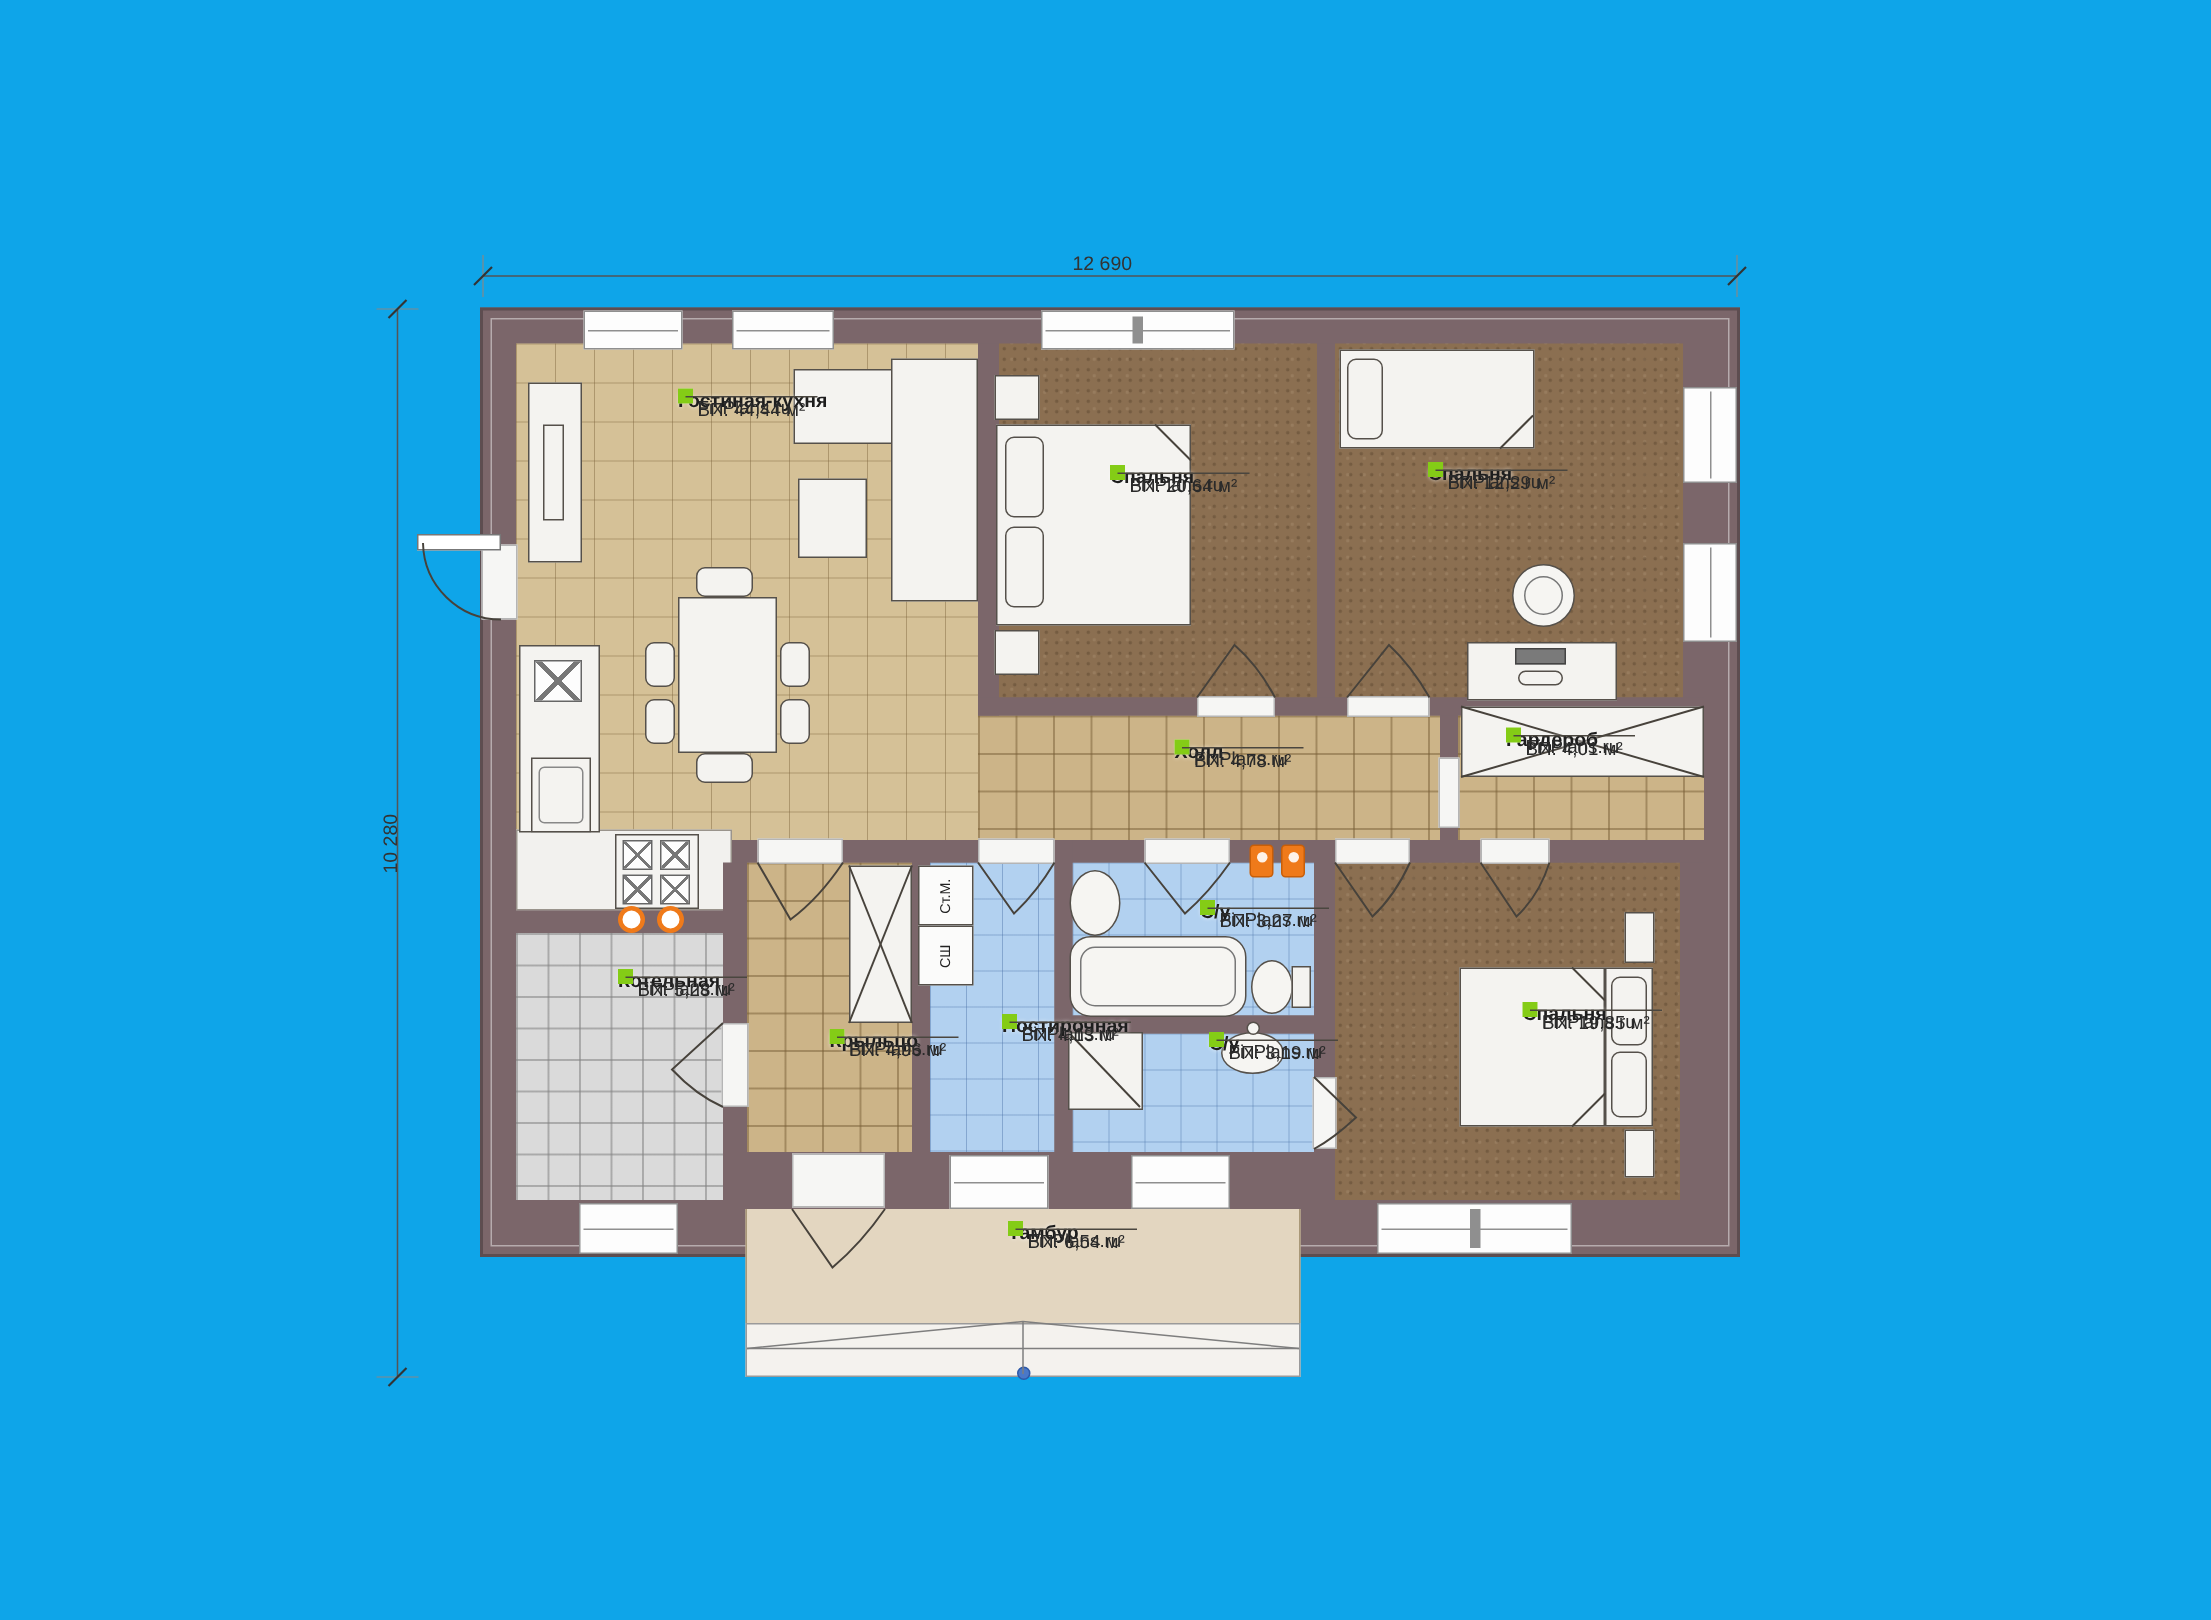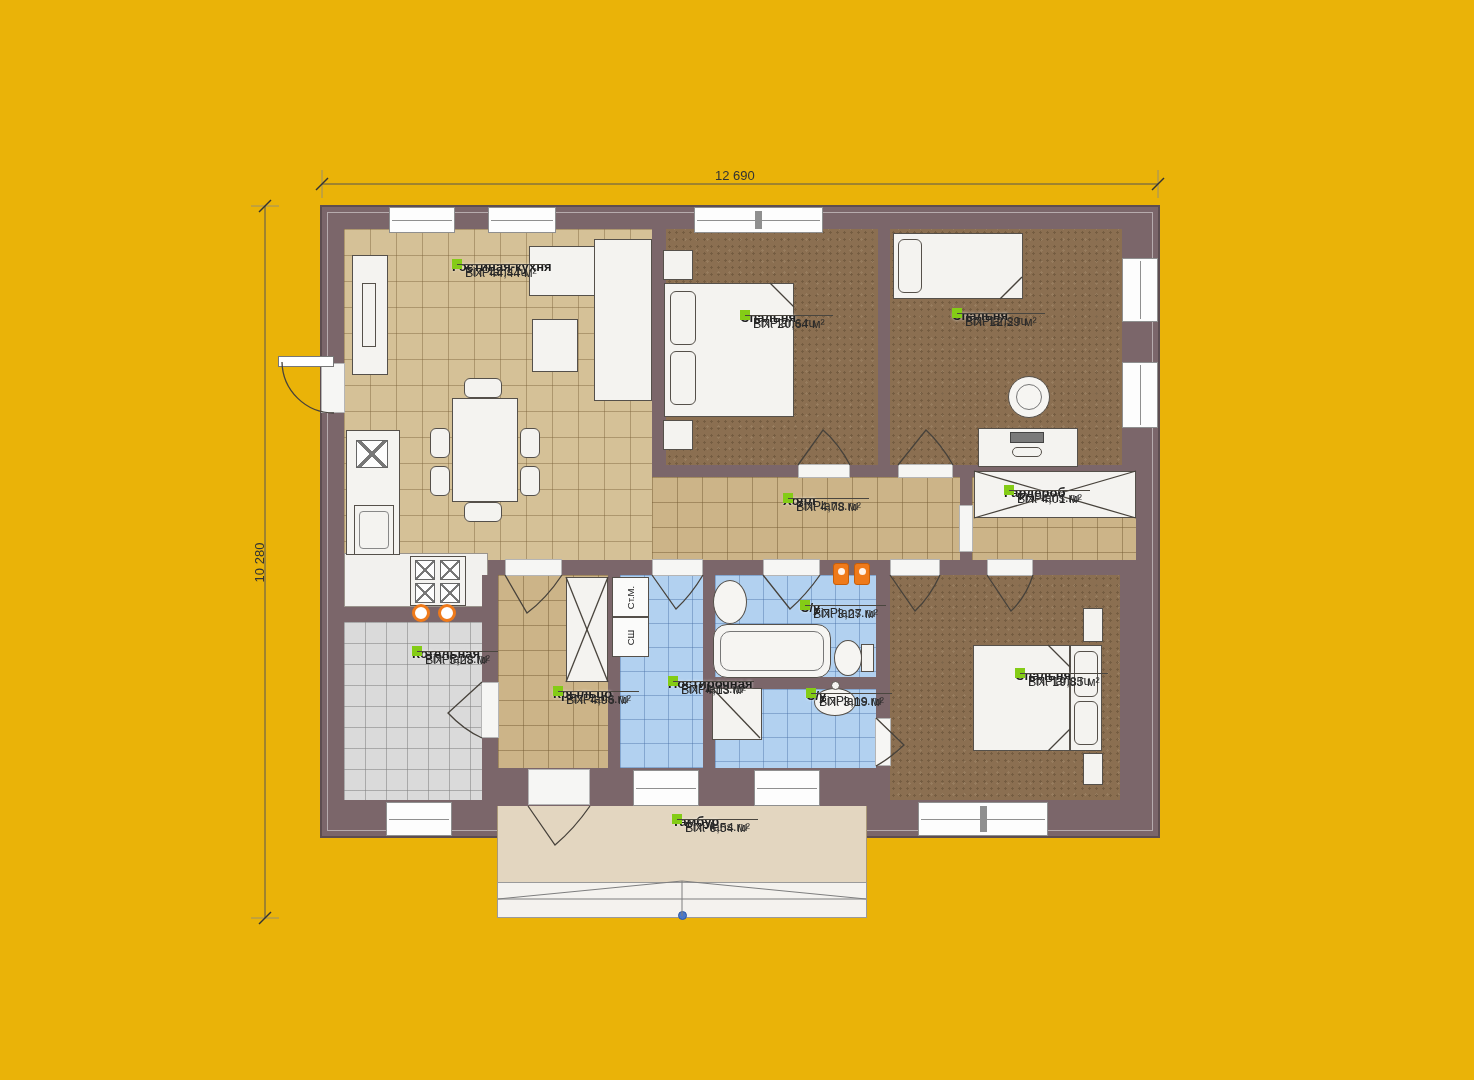--- a/index.html
+++ b/index.html
@@ -4,7 +4,7 @@
 <style>
   html,body{margin:0;padding:0;background:#ffffff;}
   body{font-family:"Liberation Sans", sans-serif;}
-  #canvas{position:relative;width:1474px;height:1080px;background:#eab308;overflow:hidden;}
+  #canvas{position:relative;width:1474px;height:1080px;background:#0ea5e9;overflow:hidden;}
   #canvas *{box-sizing:border-box;position:absolute;}
   .wall{background:#7b666a;}
   .building{background:#7b666a;border:2px solid #5d4d50;}

